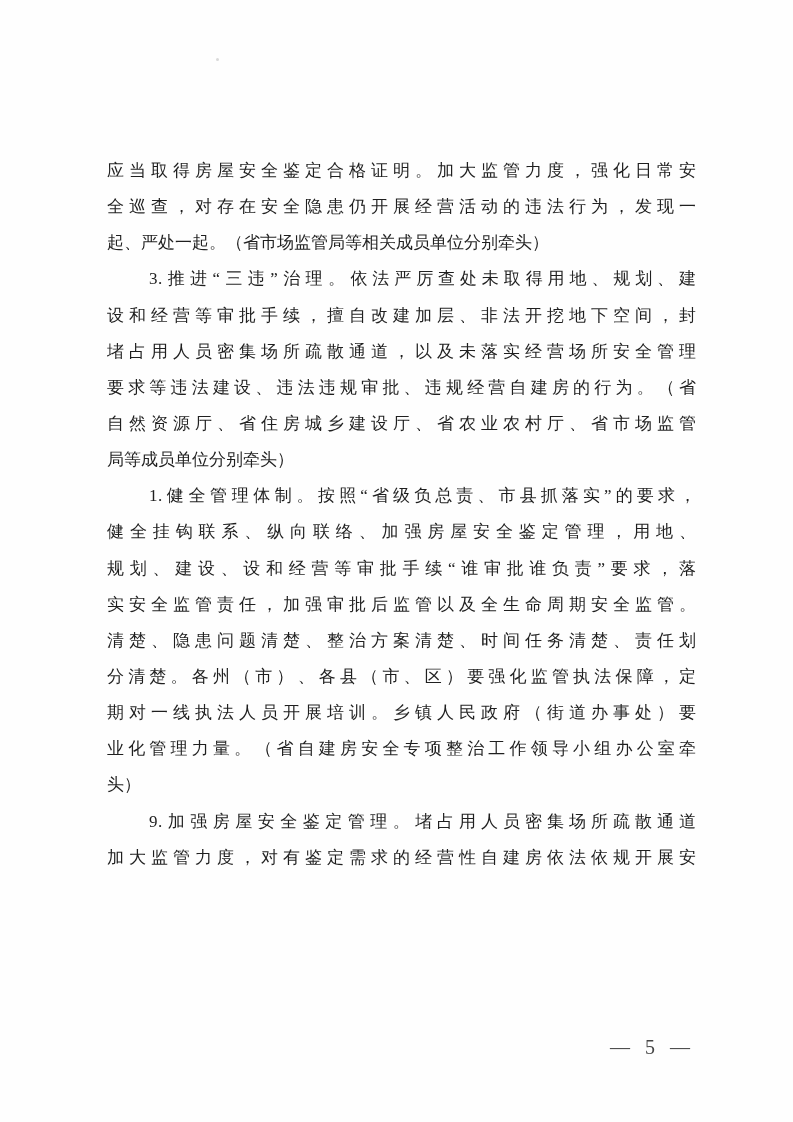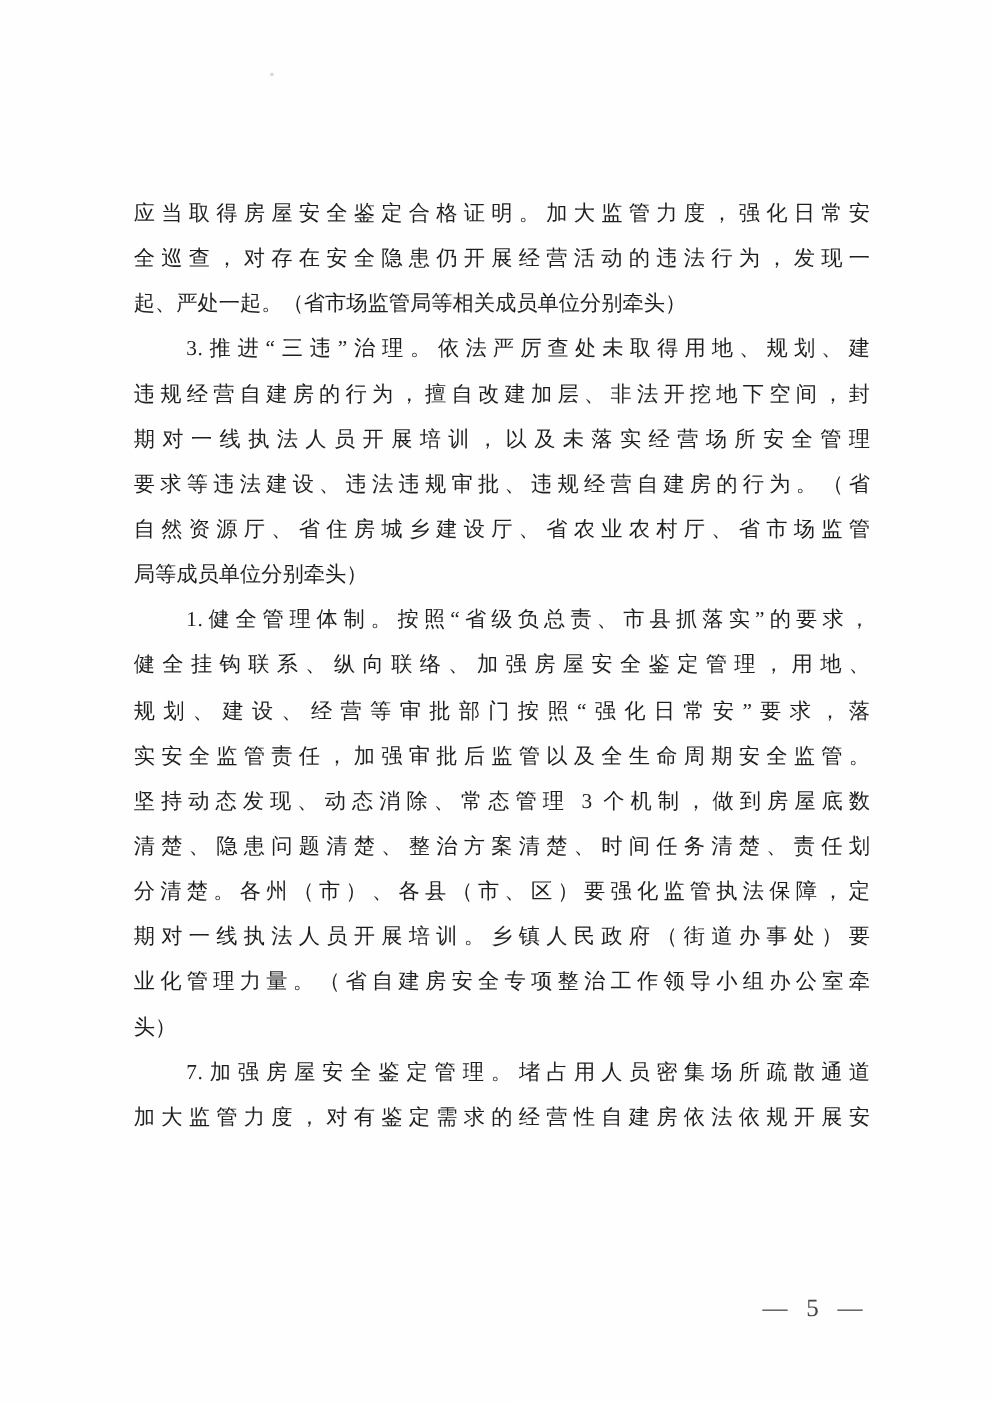--- a/index.html
+++ b/index.html
@@ -75,7 +75,7 @@
     <div class="line"><span>全巡查，对存在安全隐患仍开展经营活动的违法行为，发现一</span></div>
     <div class="line endline"><span>起、严处一起。（省市场监管局等相关成员单位分别牵头）</span></div>
     <div class="line indent"><span class="b">3.推进“三违”治理。</span><span>依法严厉查处未取得用地、规划、建</span></div>
-    <div class="line"><span>违规经营自建房的行为，擅自改建加层、非法开挖地下空间，封</span></div>
+    <div class="line"><span>设和经营等审批手续，擅自改建加层、非法开挖地下空间，封</span></div>
     <div class="line"><span>期对一线执法人员开展培训，以及未落实经营场所安全管理</span></div>
     <div class="line"><span>要求等违法建设、违法违规审批、违规经营自建房的行为。（省</span></div>
     <div class="line"><span>自然资源厅、省住房城乡建设厅、省农业农村厅、省市场监管</span></div>

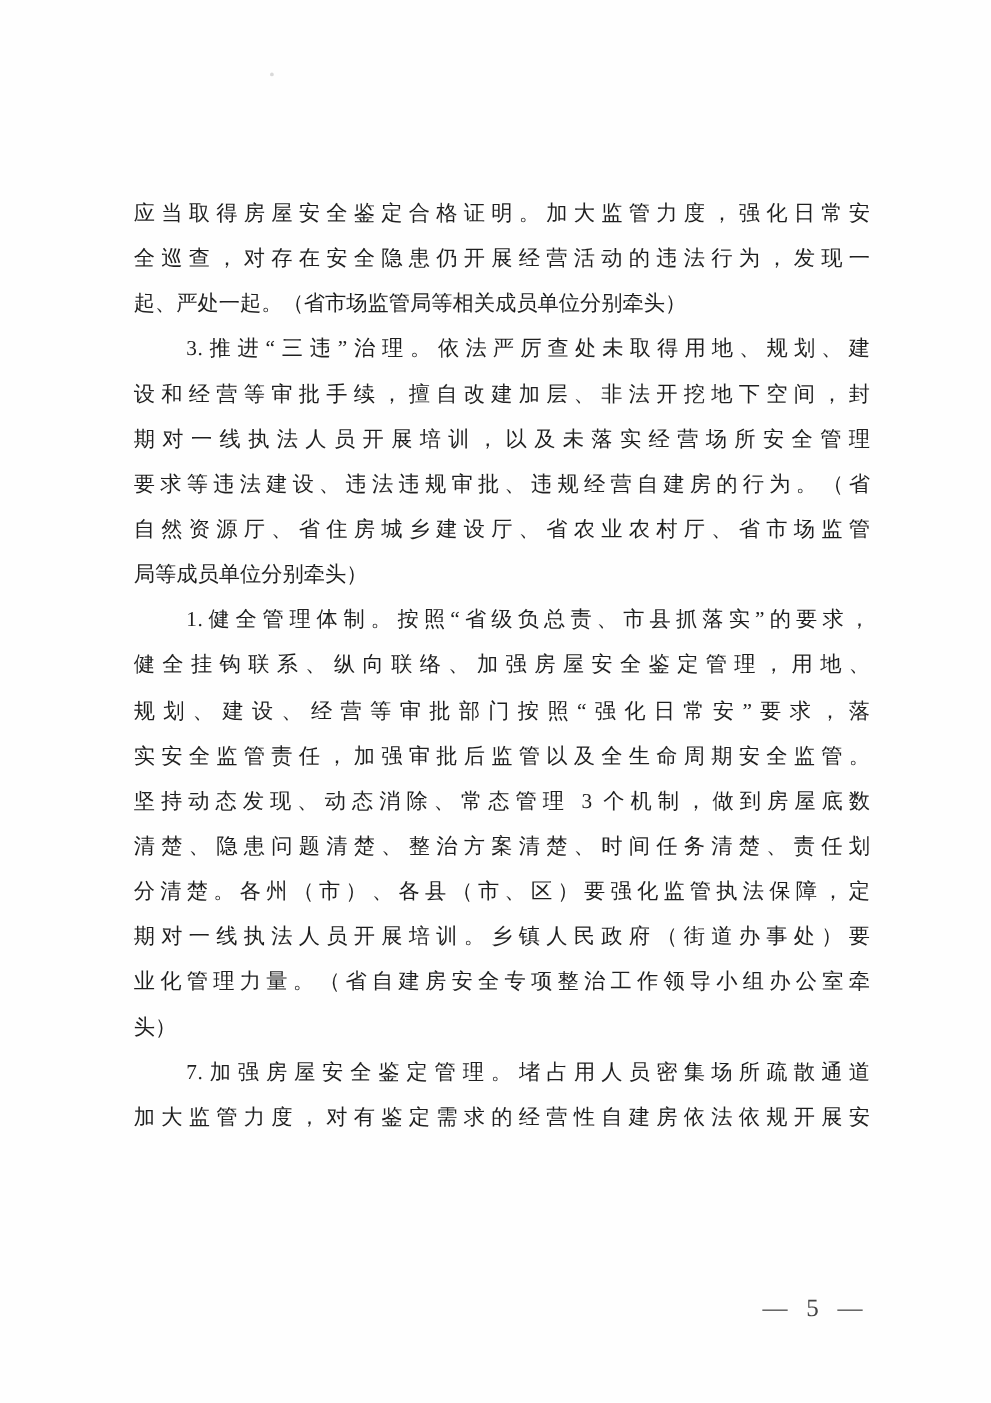--- a/index.html
+++ b/index.html
@@ -76,7 +76,7 @@
     <div class="line endline"><span>起、严处一起。（省市场监管局等相关成员单位分别牵头）</span></div>
     <div class="line indent"><span class="b">3.推进“三违”治理。</span><span>依法严厉查处未取得用地、规划、建</span></div>
     <div class="line"><span>设和经营等审批手续，擅自改建加层、非法开挖地下空间，封</span></div>
-    <div class="line"><span>期对一线执法人员开展培训，以及未落实经营场所安全管理</span></div>
+    <div class="line"><span>堵占用人员密集场所疏散通道，以及未落实经营场所安全管理</span></div>
     <div class="line"><span>要求等违法建设、违法违规审批、违规经营自建房的行为。（省</span></div>
     <div class="line"><span>自然资源厅、省住房城乡建设厅、省农业农村厅、省市场监管</span></div>
     <div class="line endline"><span>局等成员单位分别牵头）</span></div>

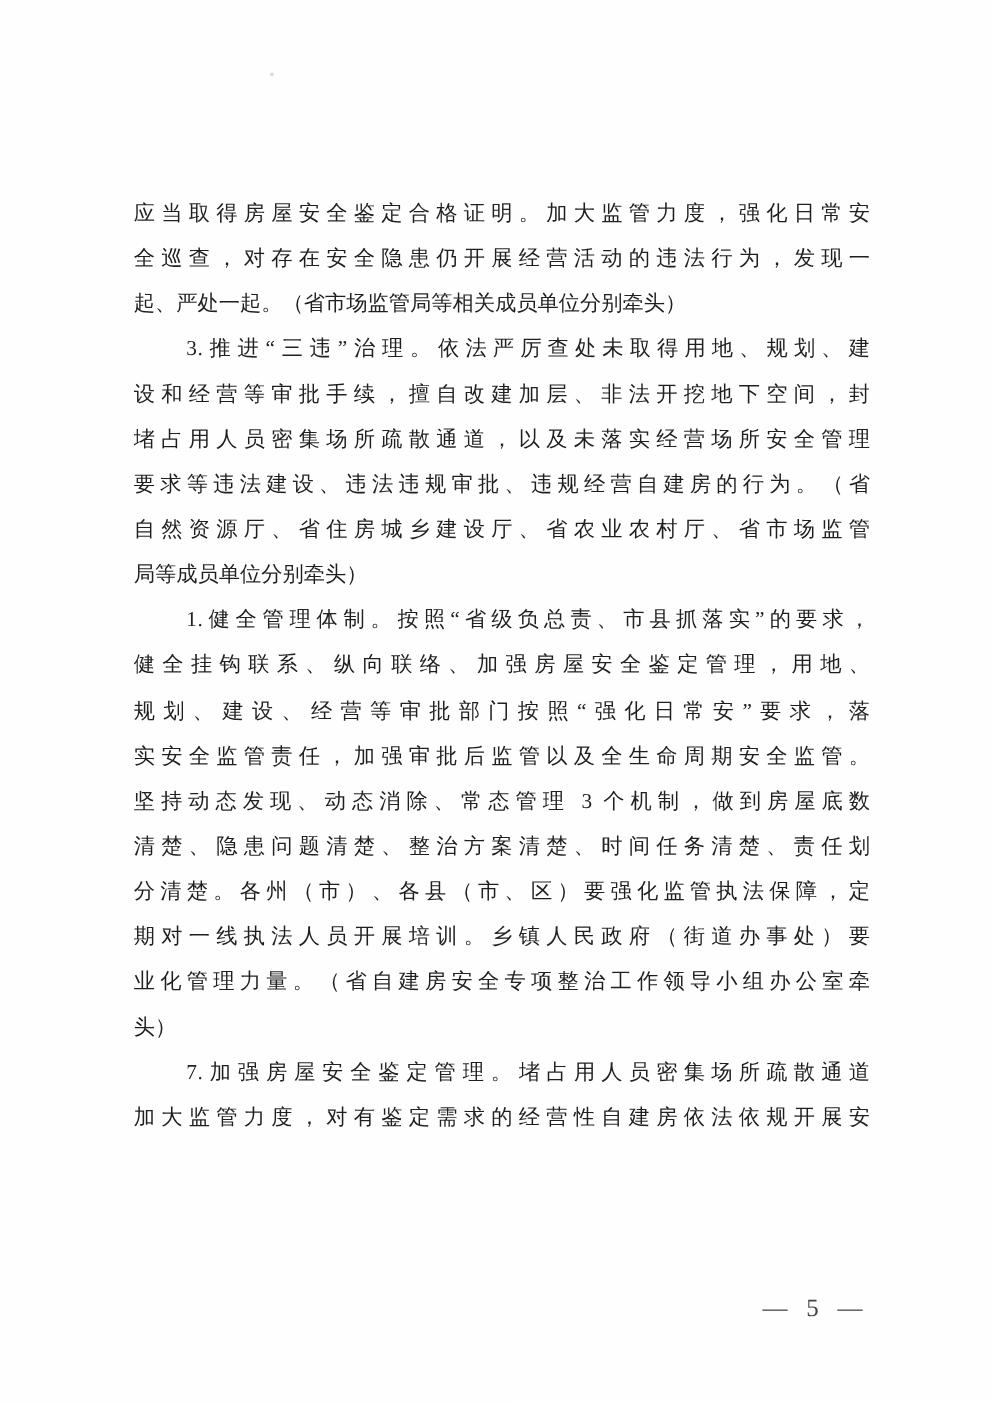--- a/index.html
+++ b/index.html
@@ -82,7 +82,7 @@
     <div class="line endline"><span>局等成员单位分别牵头）</span></div>
     <div class="line indent"><span class="b">1.健全管理体制。</span><span>按照“省级负总责、市县抓落实”的要求，</span></div>
     <div class="line"><span>健全挂钩联系、纵向联络、加强房屋安全鉴定管理，用地、</span></div>
-    <div class="line"><span>规划、建设、经营等审批部门按照“强化日常安”要求，落</span></div>
+    <div class="line"><span>规划、建设、设和经营等审批手续“谁审批谁负责”要求，落</span></div>
     <div class="line"><span>实安全监管责任，加强审批后监管以及全生命周期安全监管。</span></div>
     <div class="line"><span>坚持动态发现、动态消除、常态管理 3 个机制，做到房屋底数</span></div>
     <div class="line"><span>清楚、隐患问题清楚、整治方案清楚、时间任务清楚、责任划</span></div>

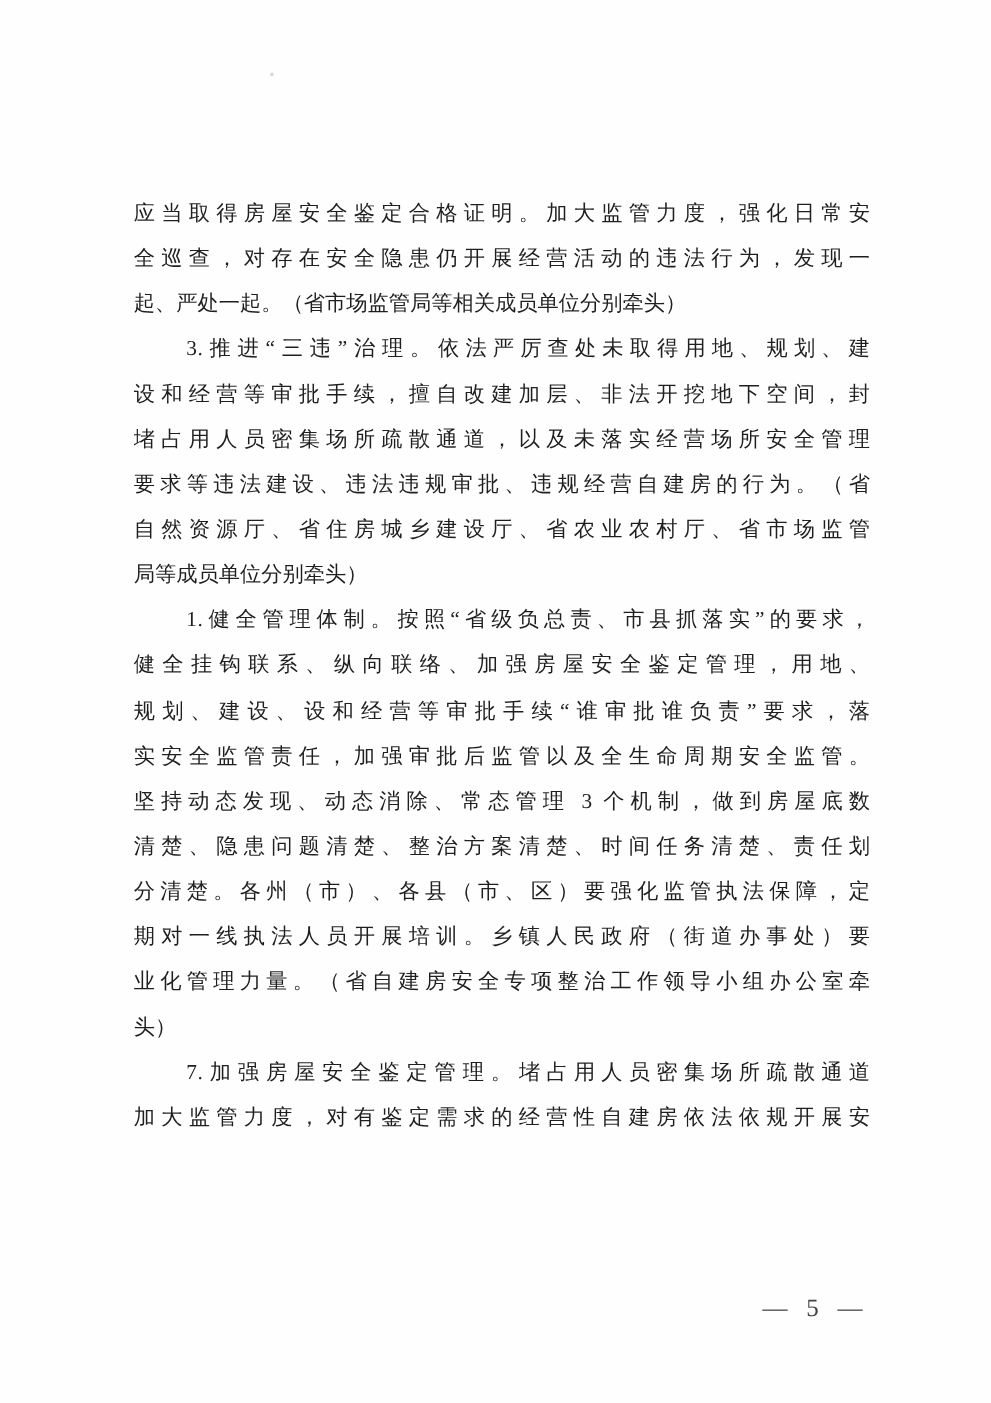--- a/index.html
+++ b/index.html
@@ -84,7 +84,6 @@
     <div class="line"><span>健全挂钩联系、纵向联络、加强房屋安全鉴定管理，用地、</span></div>
     <div class="line"><span>规划、建设、设和经营等审批手续“谁审批谁负责”要求，落</span></div>
     <div class="line"><span>实安全监管责任，加强审批后监管以及全生命周期安全监管。</span></div>
-    <div class="line"><span>坚持动态发现、动态消除、常态管理 3 个机制，做到房屋底数</span></div>
     <div class="line"><span>清楚、隐患问题清楚、整治方案清楚、时间任务清楚、责任划</span></div>
     <div class="line"><span>分清楚。各州（市）、各县（市、区）要强化监管执法保障，定</span></div>
     <div class="line"><span>期对一线执法人员开展培训。乡镇人民政府（街道办事处）要</span></div>

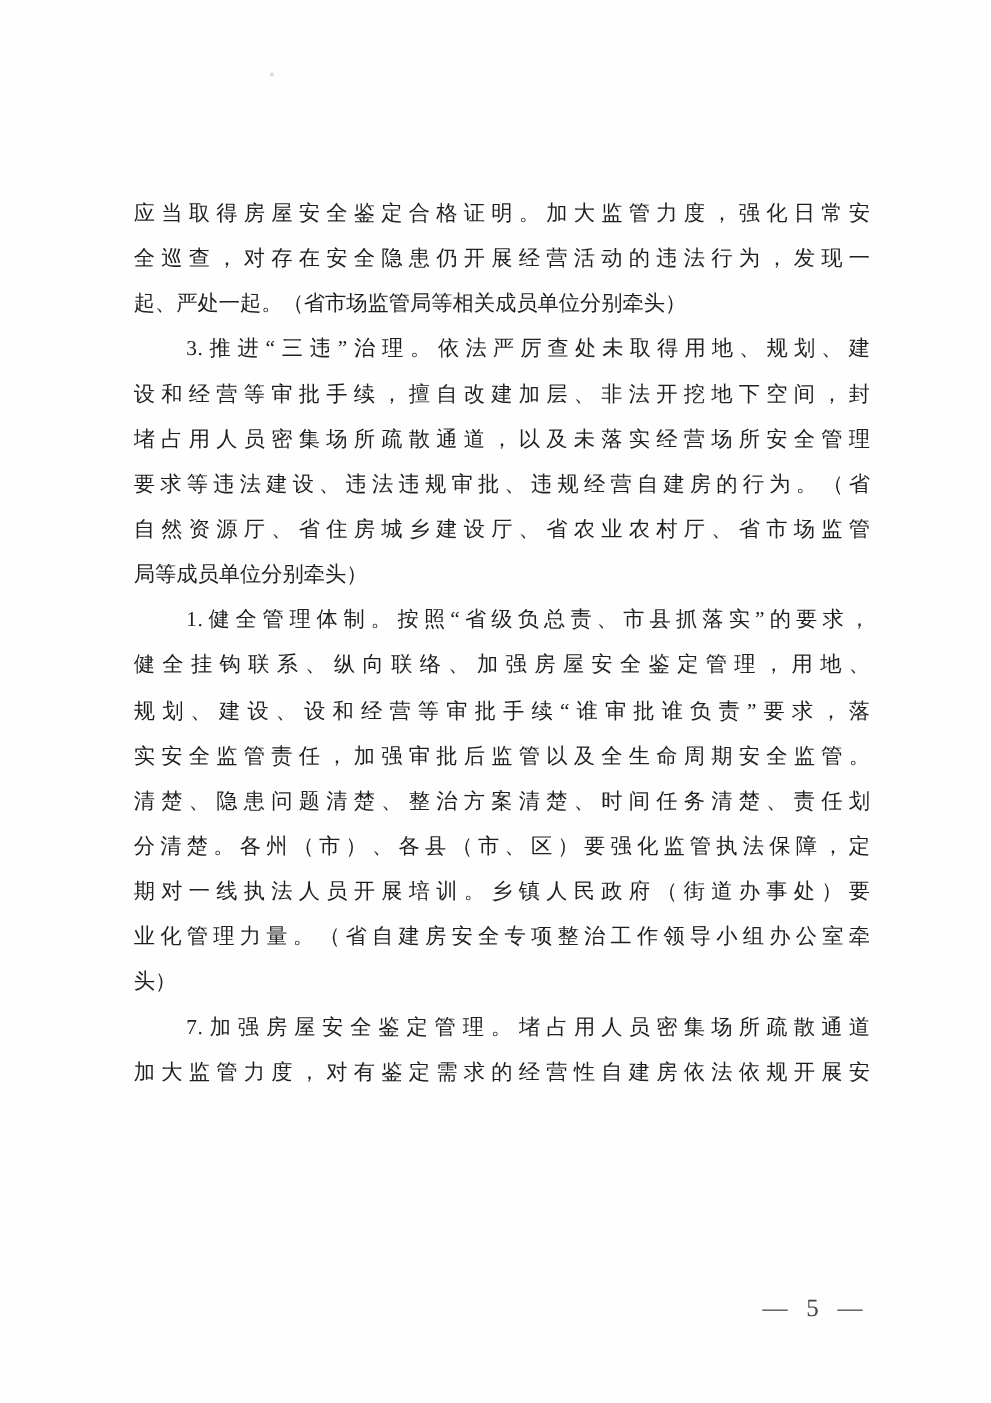--- a/index.html
+++ b/index.html
@@ -89,7 +89,7 @@
     <div class="line"><span>期对一线执法人员开展培训。乡镇人民政府（街道办事处）要</span></div>
     <div class="line"><span>业化管理力量。（省自建房安全专项整治工作领导小组办公室牵</span></div>
     <div class="line endline"><span>头）</span></div>
-    <div class="line indent"><span class="b">7.加强房屋安全鉴定管理。</span><span>堵占用人员密集场所疏散通道</span></div>
+    <div class="line indent"><span class="b">9.加强房屋安全鉴定管理。</span><span>堵占用人员密集场所疏散通道</span></div>
     <div class="line"><span>加大监管力度，对有鉴定需求的经营性自建房依法依规开展安</span></div>
   </div>
 

